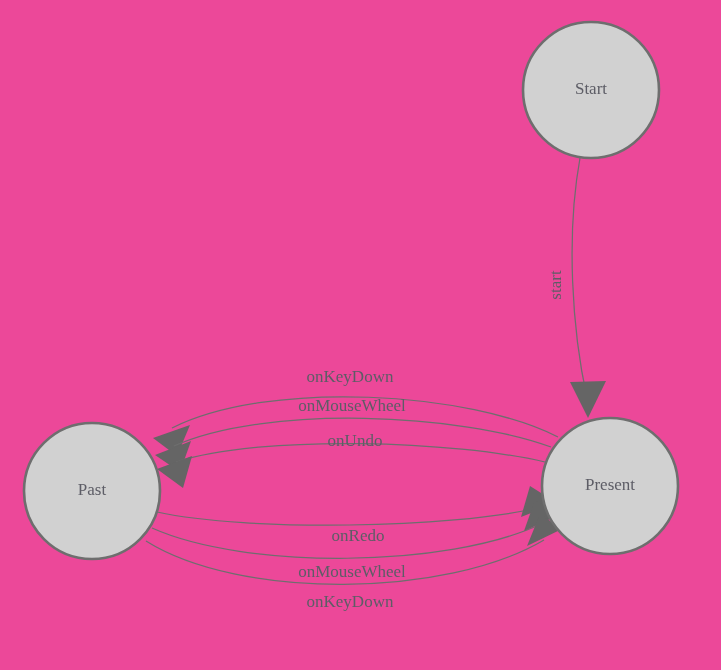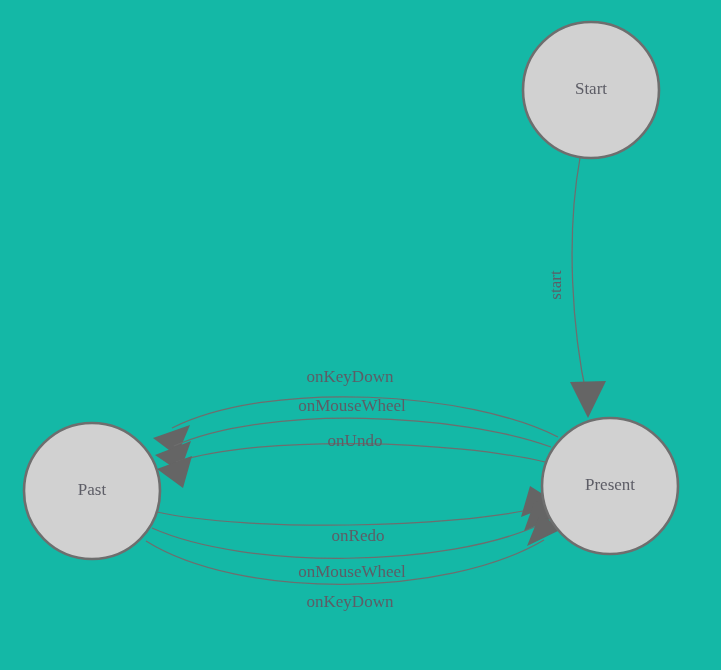--- a/index.html
+++ b/index.html
@@ -17,7 +17,7 @@
     position: relative;
     width: 721px;
     height: 670px;
-    background: #14b8a6;
+    background: #ec4899;
   }
   svg#state-diagram {
     display: block;

